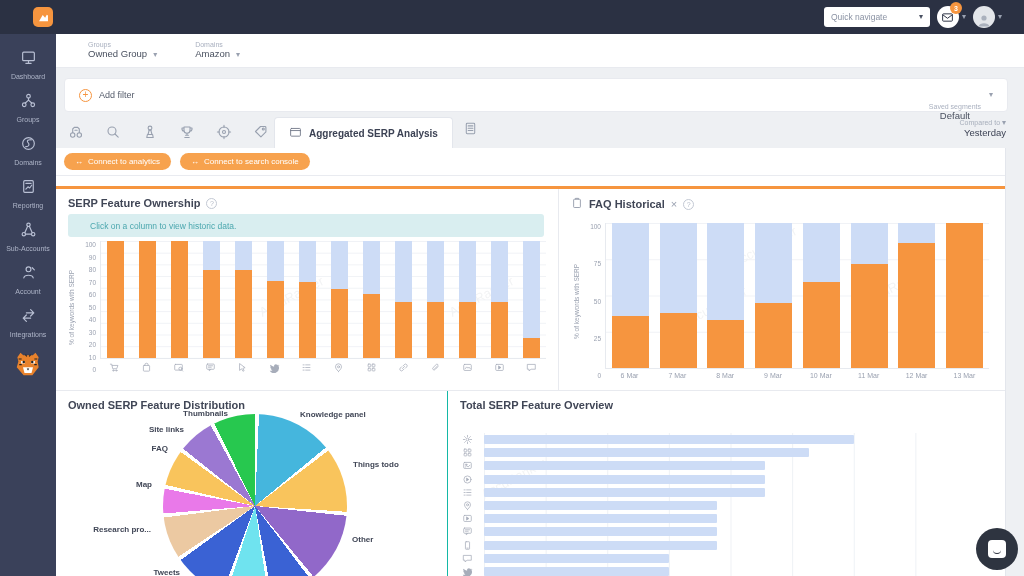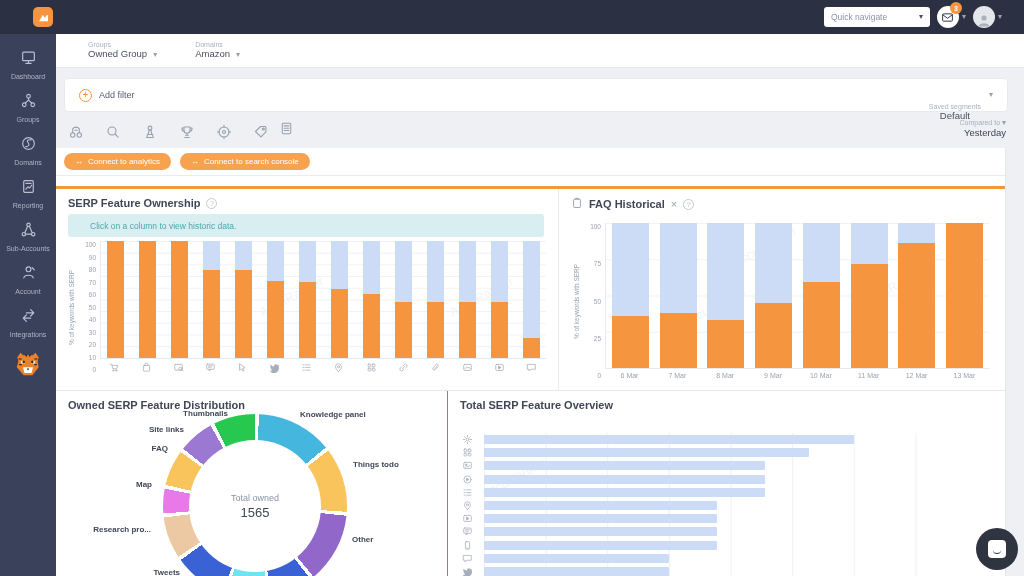--- a/index.html
+++ b/index.html
@@ -286,6 +286,13 @@
             <circle cx="10.3" cy="5" r="1"></circle>
           </svg></div>
       </div>
+    <div class="activetab">
+      <span class="ic" id="active-tab-icon"><svg viewBox="0 0 16 16" fill="none" stroke="currentColor" stroke-width="1.1" stroke-linecap="round" stroke-linejoin="round">
+            <rect x="2" y="3" width="12" height="9.5" rx="1"></rect>
+            <path d="M2 5.6h12"></path>
+          </svg></span>
+      <span>Aggregated SERP Analysis</span>
+    </div>
     <div class="notestab" id="notes-tab"><svg viewBox="0 0 16 16" fill="none" stroke="currentColor" stroke-width="1.1" stroke-linecap="round" stroke-linejoin="round">
           <rect x="3.5" y="2.5" width="9" height="11" rx="1"></rect>
           <path d="M5.5 5.2h5M5.5 7.7h5M5.5 10.2h5"></path>

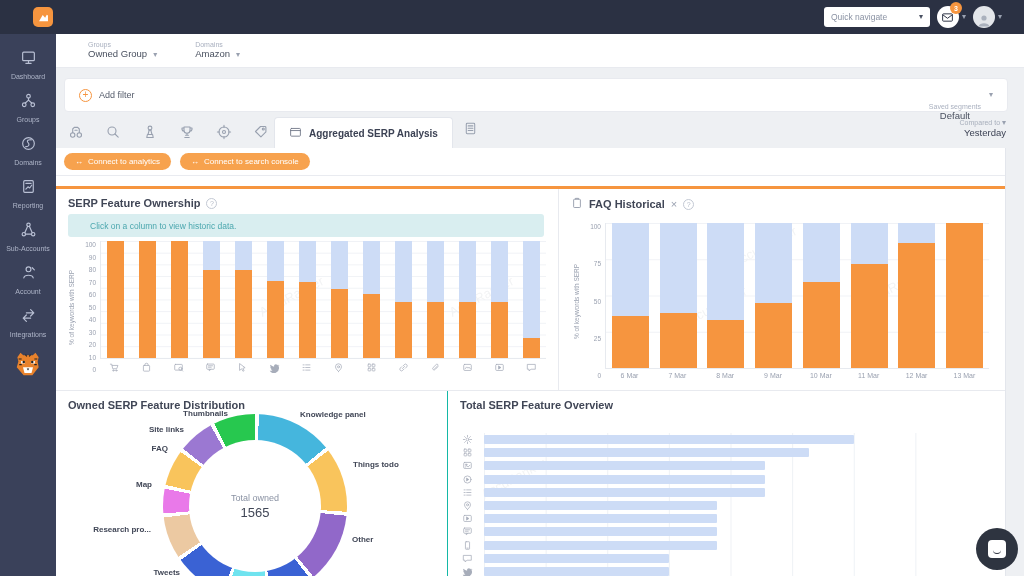--- a/index.html
+++ b/index.html
@@ -595,10 +595,6 @@
               <span>Owned SERP Feature Distribution</span>
             </div>
           <div class="ring" id="donut" style="background: conic-gradient(rgb(255, 255, 255) 0%, rgb(255, 255, 255) 0.7%, rgb(69, 182, 221) 0.7%, rgb(69, 182, 221) 14%, rgb(255, 255, 255) 14%, rgb(255, 255, 255) 14.7%, rgb(249, 196, 92) 14.7%, rgb(249, 196, 92) 26%, rgb(255, 255, 255) 26%, rgb(255, 255, 255) 26.7%, rgb(145, 104, 201) 26.7%, rgb(145, 104, 201) 39%, rgb(255, 255, 255) 39%, rgb(255, 255, 255) 39.7%, rgb(58, 98, 212) 39.7%, rgb(58, 98, 212) 47%, rgb(255, 255, 255) 47%, rgb(255, 255, 255) 47.7%, rgb(111, 227, 239) 47.7%, rgb(111, 227, 239) 55%, rgb(255, 255, 255) 55%, rgb(255, 255, 255) 55.7%, rgb(58, 98, 212) 55.7%, rgb(58, 98, 212) 65%, rgb(255, 255, 255) 65%, rgb(255, 255, 255) 65.7%, rgb(236, 201, 162) 65.7%, rgb(236, 201, 162) 73%, rgb(255, 255, 255) 73%, rgb(255, 255, 255) 73.7%, rgb(233, 121, 233) 73.7%, rgb(233, 121, 233) 78%, rgb(255, 255, 255) 78%, rgb(255, 255, 255) 78.7%, rgb(249, 196, 92) 78.7%, rgb(249, 196, 92) 85%, rgb(255, 255, 255) 85%, rgb(255, 255, 255) 85.7%, rgb(155, 120, 210) 85.7%, rgb(155, 120, 210) 92%, rgb(255, 255, 255) 92%, rgb(255, 255, 255) 92.7%, rgb(39, 200, 79) 92.7%, rgb(39, 200, 79) 100%);"></div>
-          <div class="hole">
-            <span class="cl">Total owned</span>
-            <span class="cv">1565</span>
-          </div>
           <div class="dlabel r" style="right:219px; top:18px">Thumbnails</div>
           <div class="dlabel" style="left:244px; top:19px">Knowledge panel</div>
           <div class="dlabel r" style="right:263px; top:34px">Site links</div>

